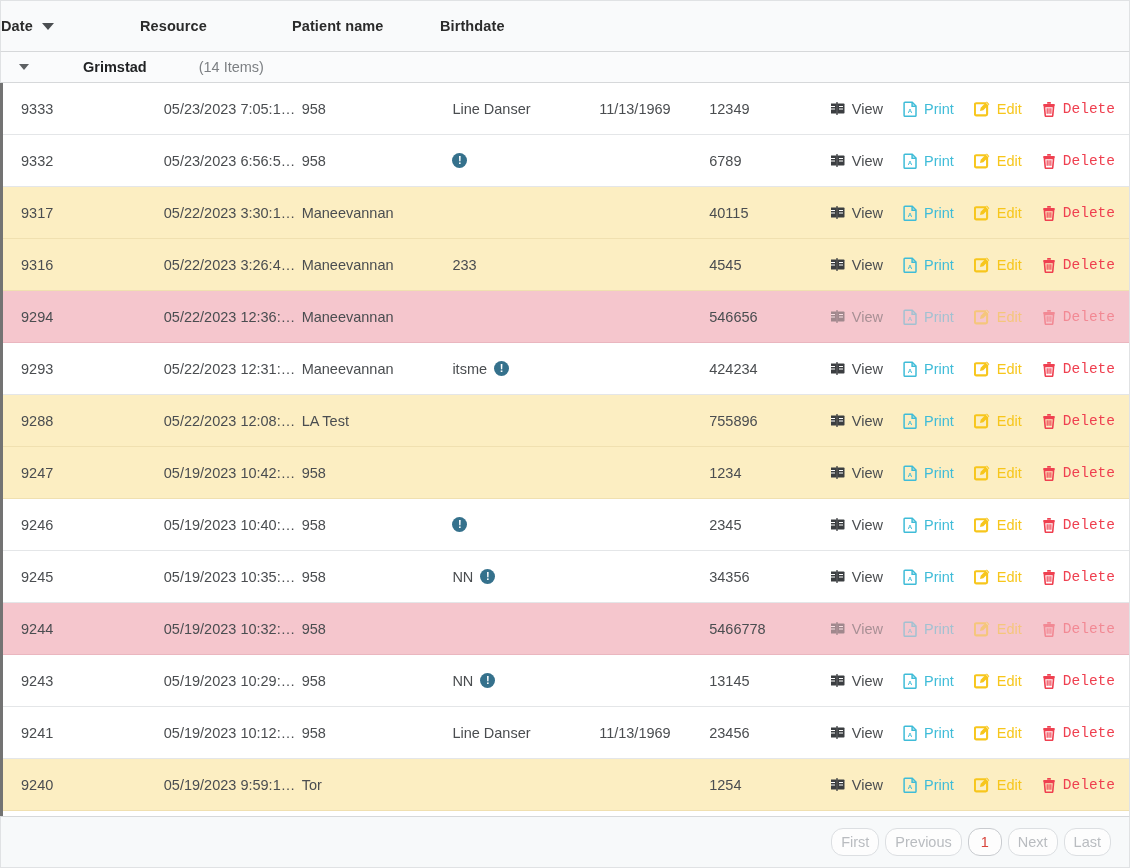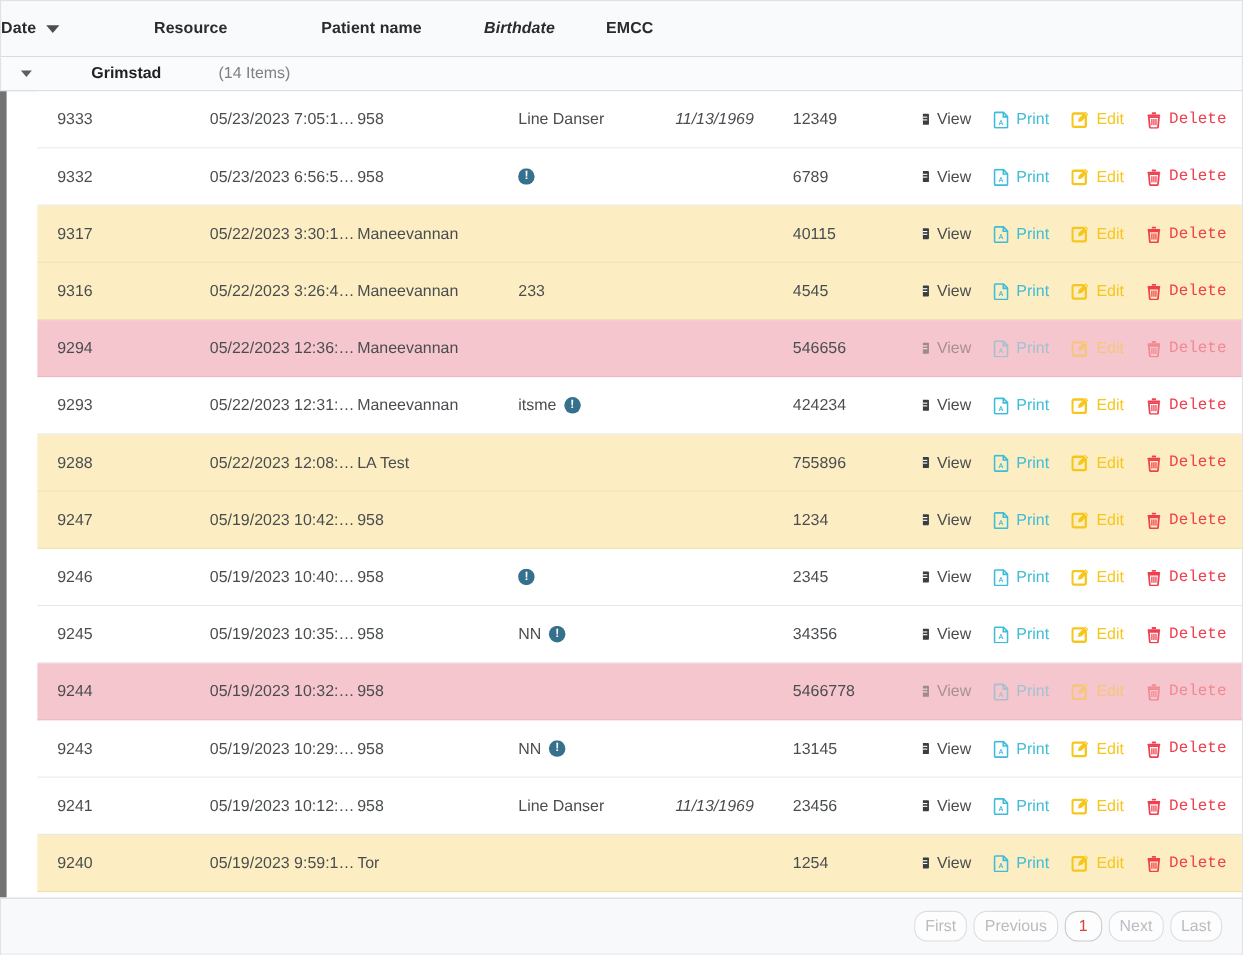--- a/index.html
+++ b/index.html
@@ -125,7 +125,7 @@
   .c-date     { width: 139px; }
   .c-resource { width: 152px; }
   .c-patient  { width: 148px; }
-  .c-birth    { width: 111px; font-style: italic; }
+  .c-birth    { width: 111px; }
   .c-emcc     { width: 123px; }
   .c-actions  { flex: 1 1 auto; display: flex; align-items: flex-end;
                 justify-content: flex-end; padding-right: 14px; gap: 0px; }

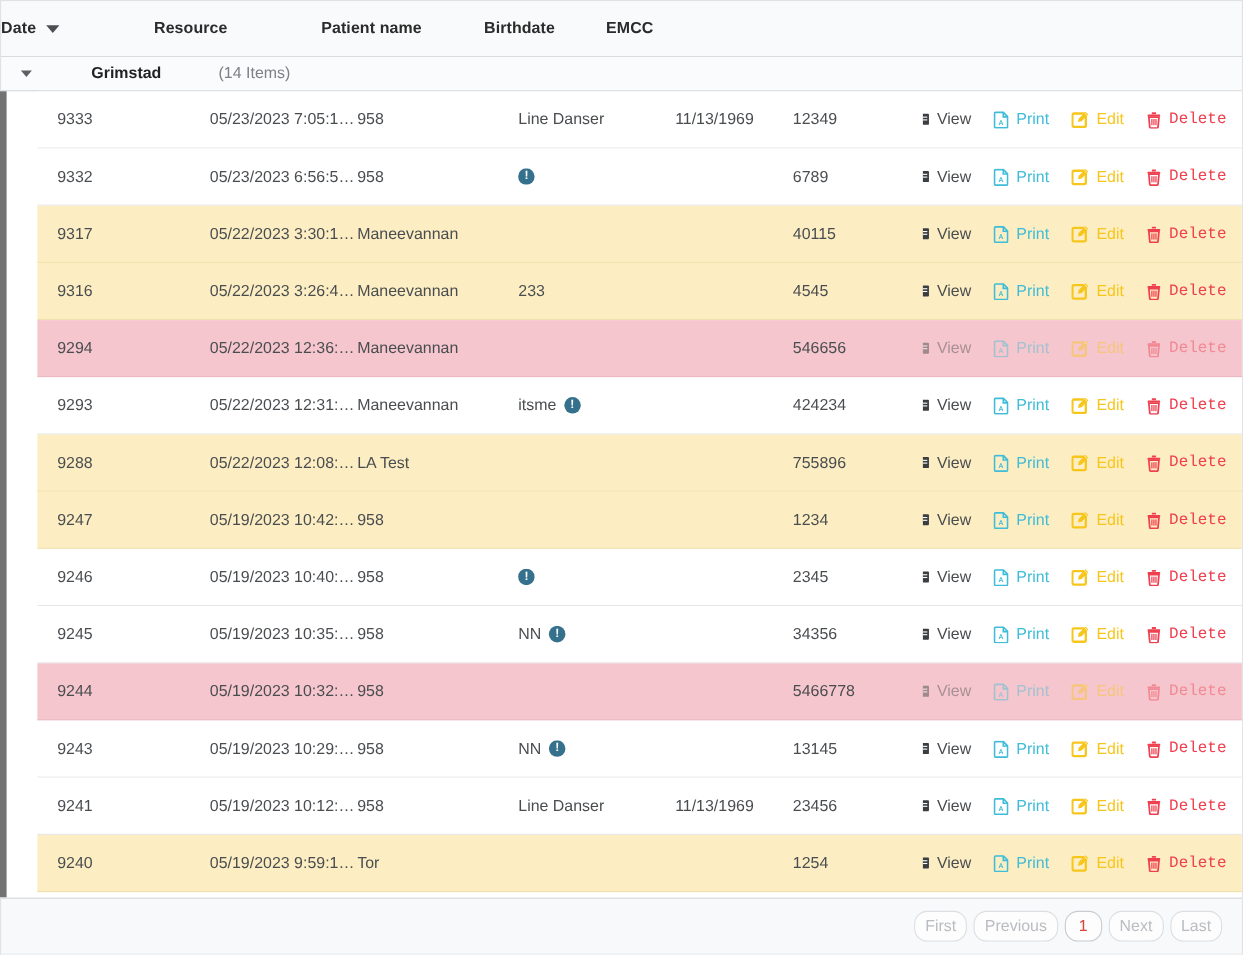--- a/index.html
+++ b/index.html
@@ -219,9 +219,6 @@
     <div class="hcell c-birth">
       <span class="hcell-label">Birthdate</span>
     </div>
-    <div class="hcell c-emcc">
-      <span class="hcell-label">EMCC</span>
-    </div>
     <div class="hcell c-actions"></div>
   </div>
 

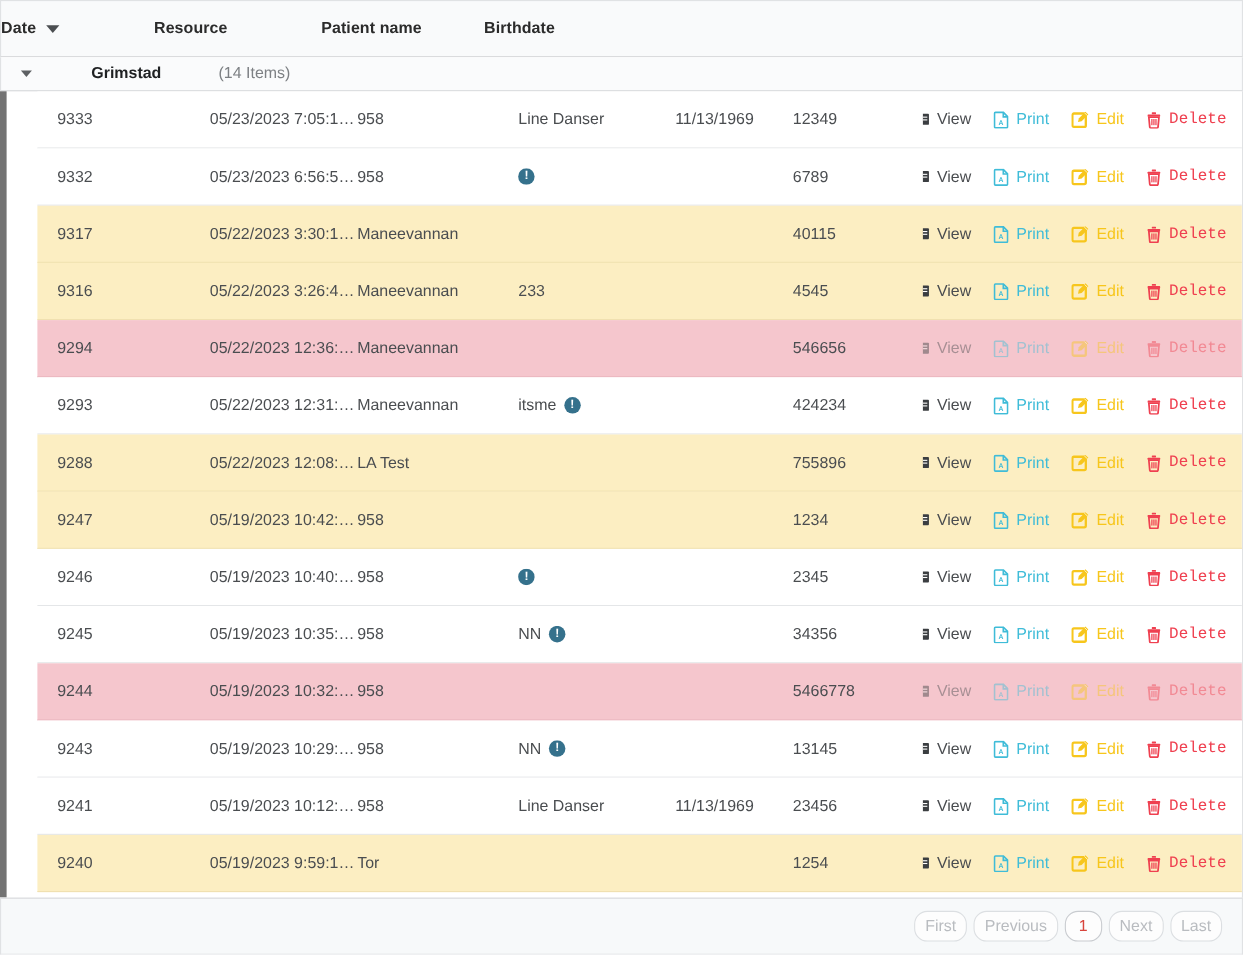--- a/index.html
+++ b/index.html
@@ -98,10 +98,9 @@
   
   .grid-body {
     flex: 1 1 auto;
-    border-left: 6px solid #737373;
+    border-left: 3px solid #737373;
     border-right: 1px solid #e0e2e4;
     overflow: hidden;
-    padding-left: 28px;
   }
   .row {
     display: flex;

